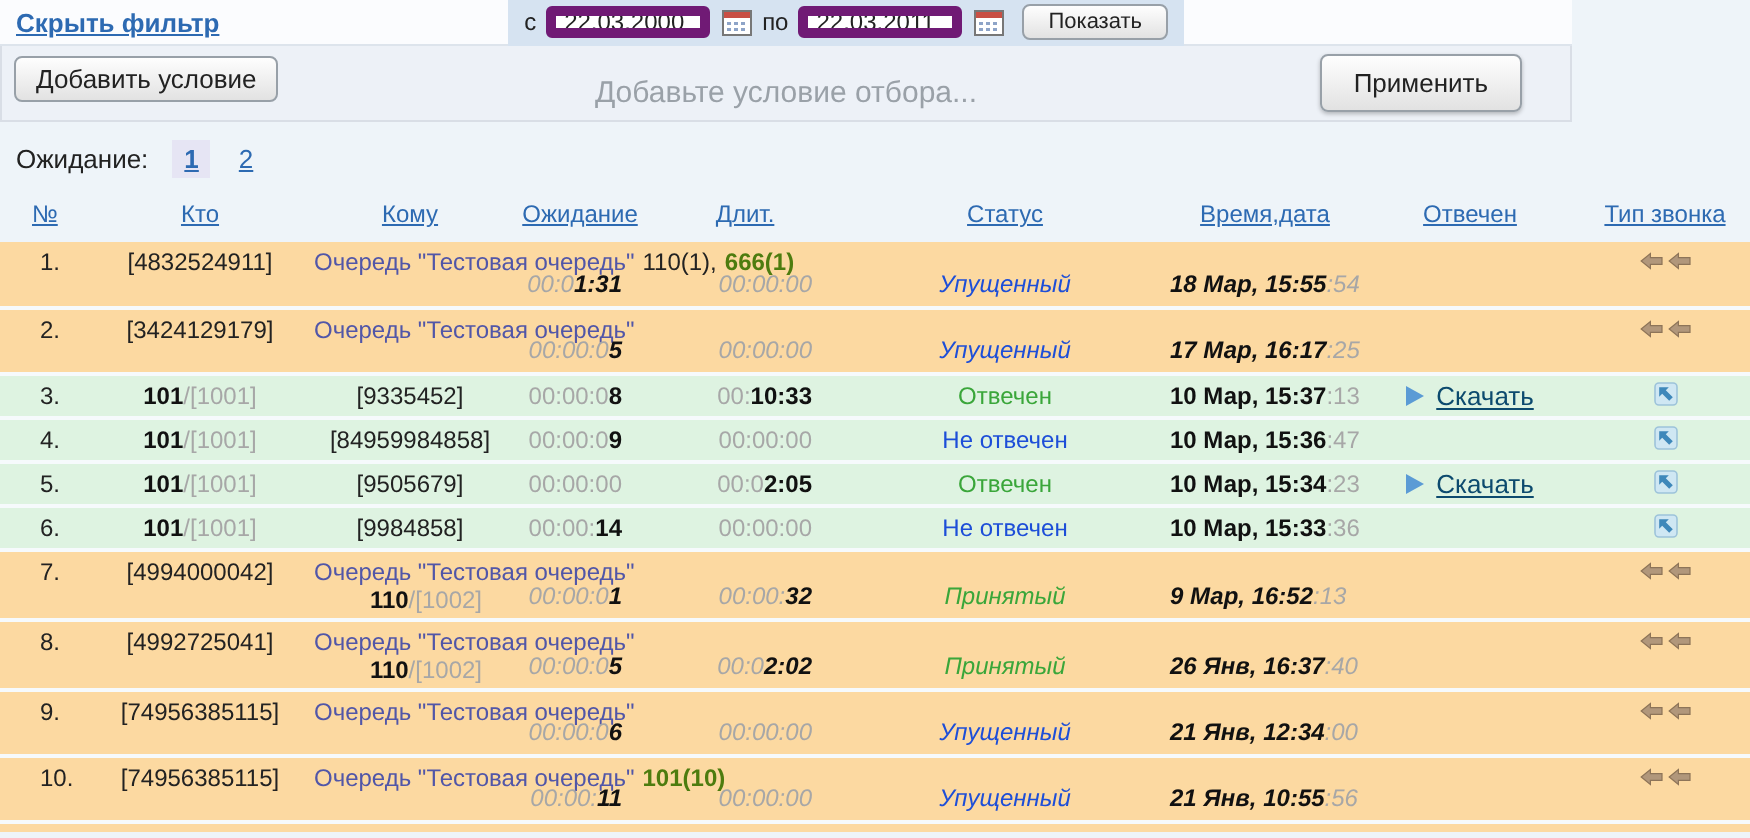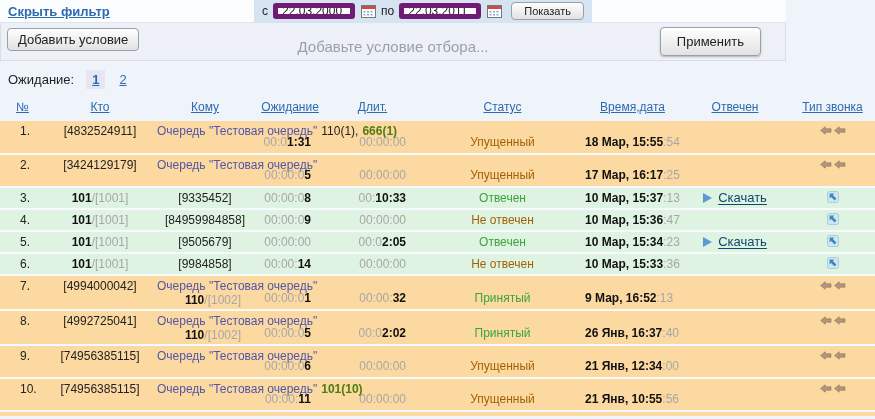--- a/index.html
+++ b/index.html
@@ -59,7 +59,7 @@
   tr.green { height:22px; }
   tr.tall  { height:33px; }
   tr.tall td { vertical-align:top; padding-top:3px; }
-  tr.tall td.c-time, tr.tall td.c-status, tr.tall td.c-date { vertical-align:bottom; padding-bottom:4px; }
+  tr.tall td.c-time, tr.tall td.c-status, tr.tall td.c-date { vertical-align:bottom; padding-bottom:4px;font-style:italic; }
 
   td.c-num  { padding-left:20px; }
   td.c-who  { text-align:center; }

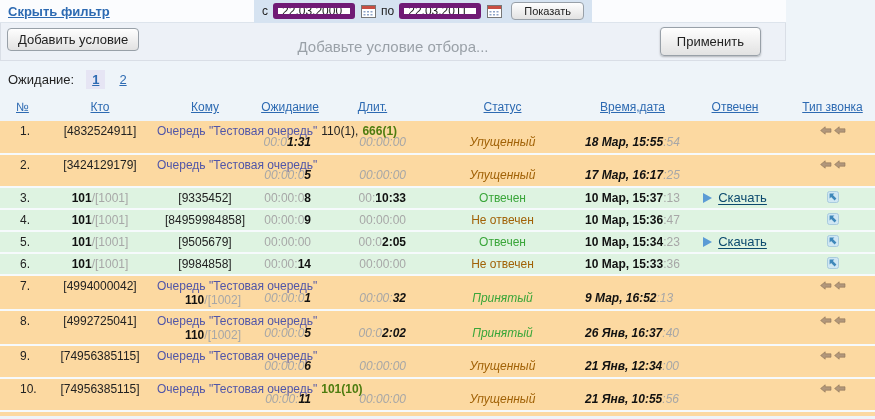--- a/index.html
+++ b/index.html
@@ -78,7 +78,7 @@
   .plain { margin-left:4px; }
   .alert { margin-left:4px; color:#4d7c0f; font-weight:bold; }
   .st-ok { color:#3aa63a; }
-  .st-fail { color:#a16207; }
+  .st-fail { color:#1d4ed8; }
   .dl { color:#0c4a6e; text-decoration:underline; font-size:13px; vertical-align:middle; }
   .play-icon {
     display:inline-block; width:0; height:0; margin-right:6px; vertical-align:middle;

